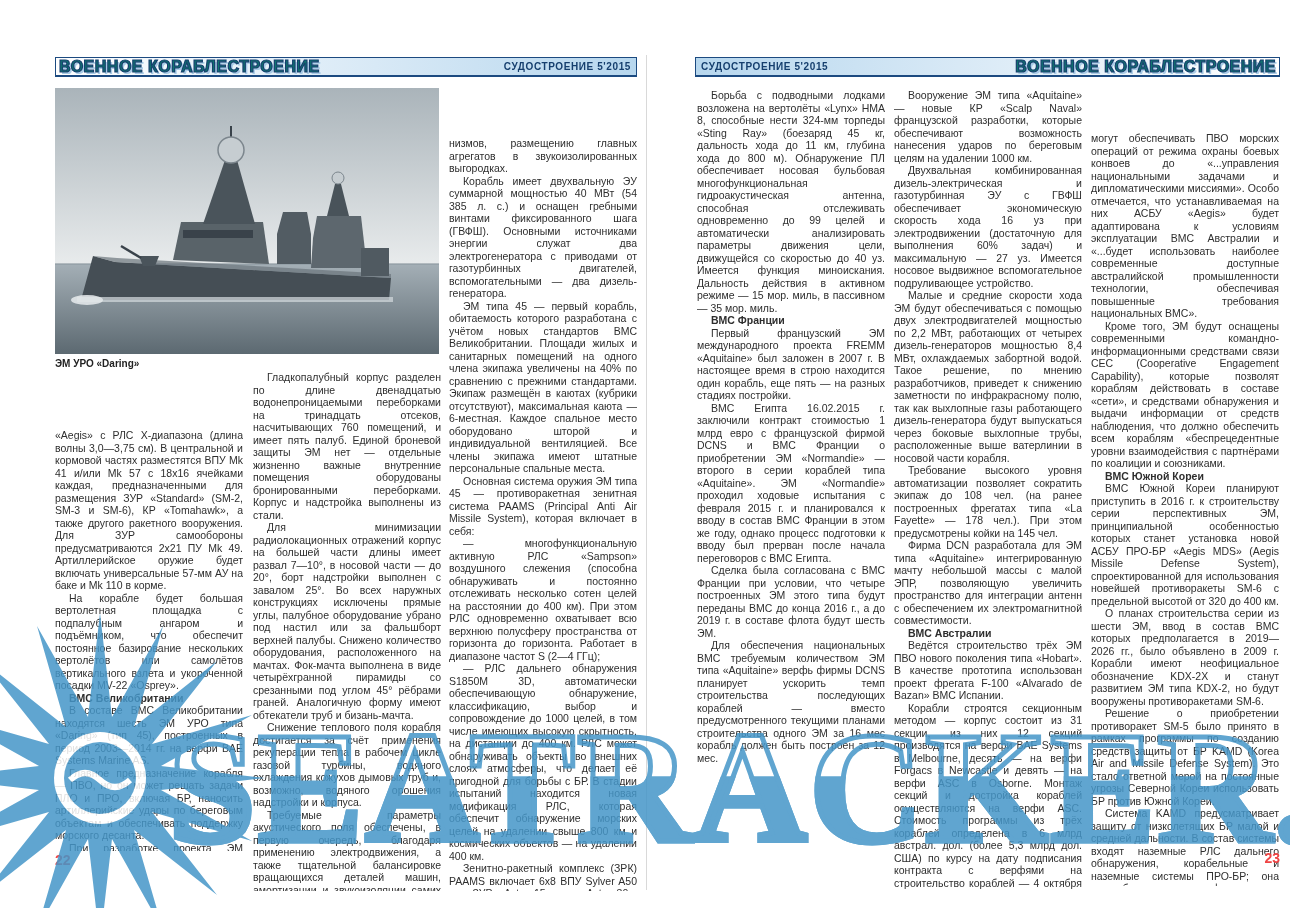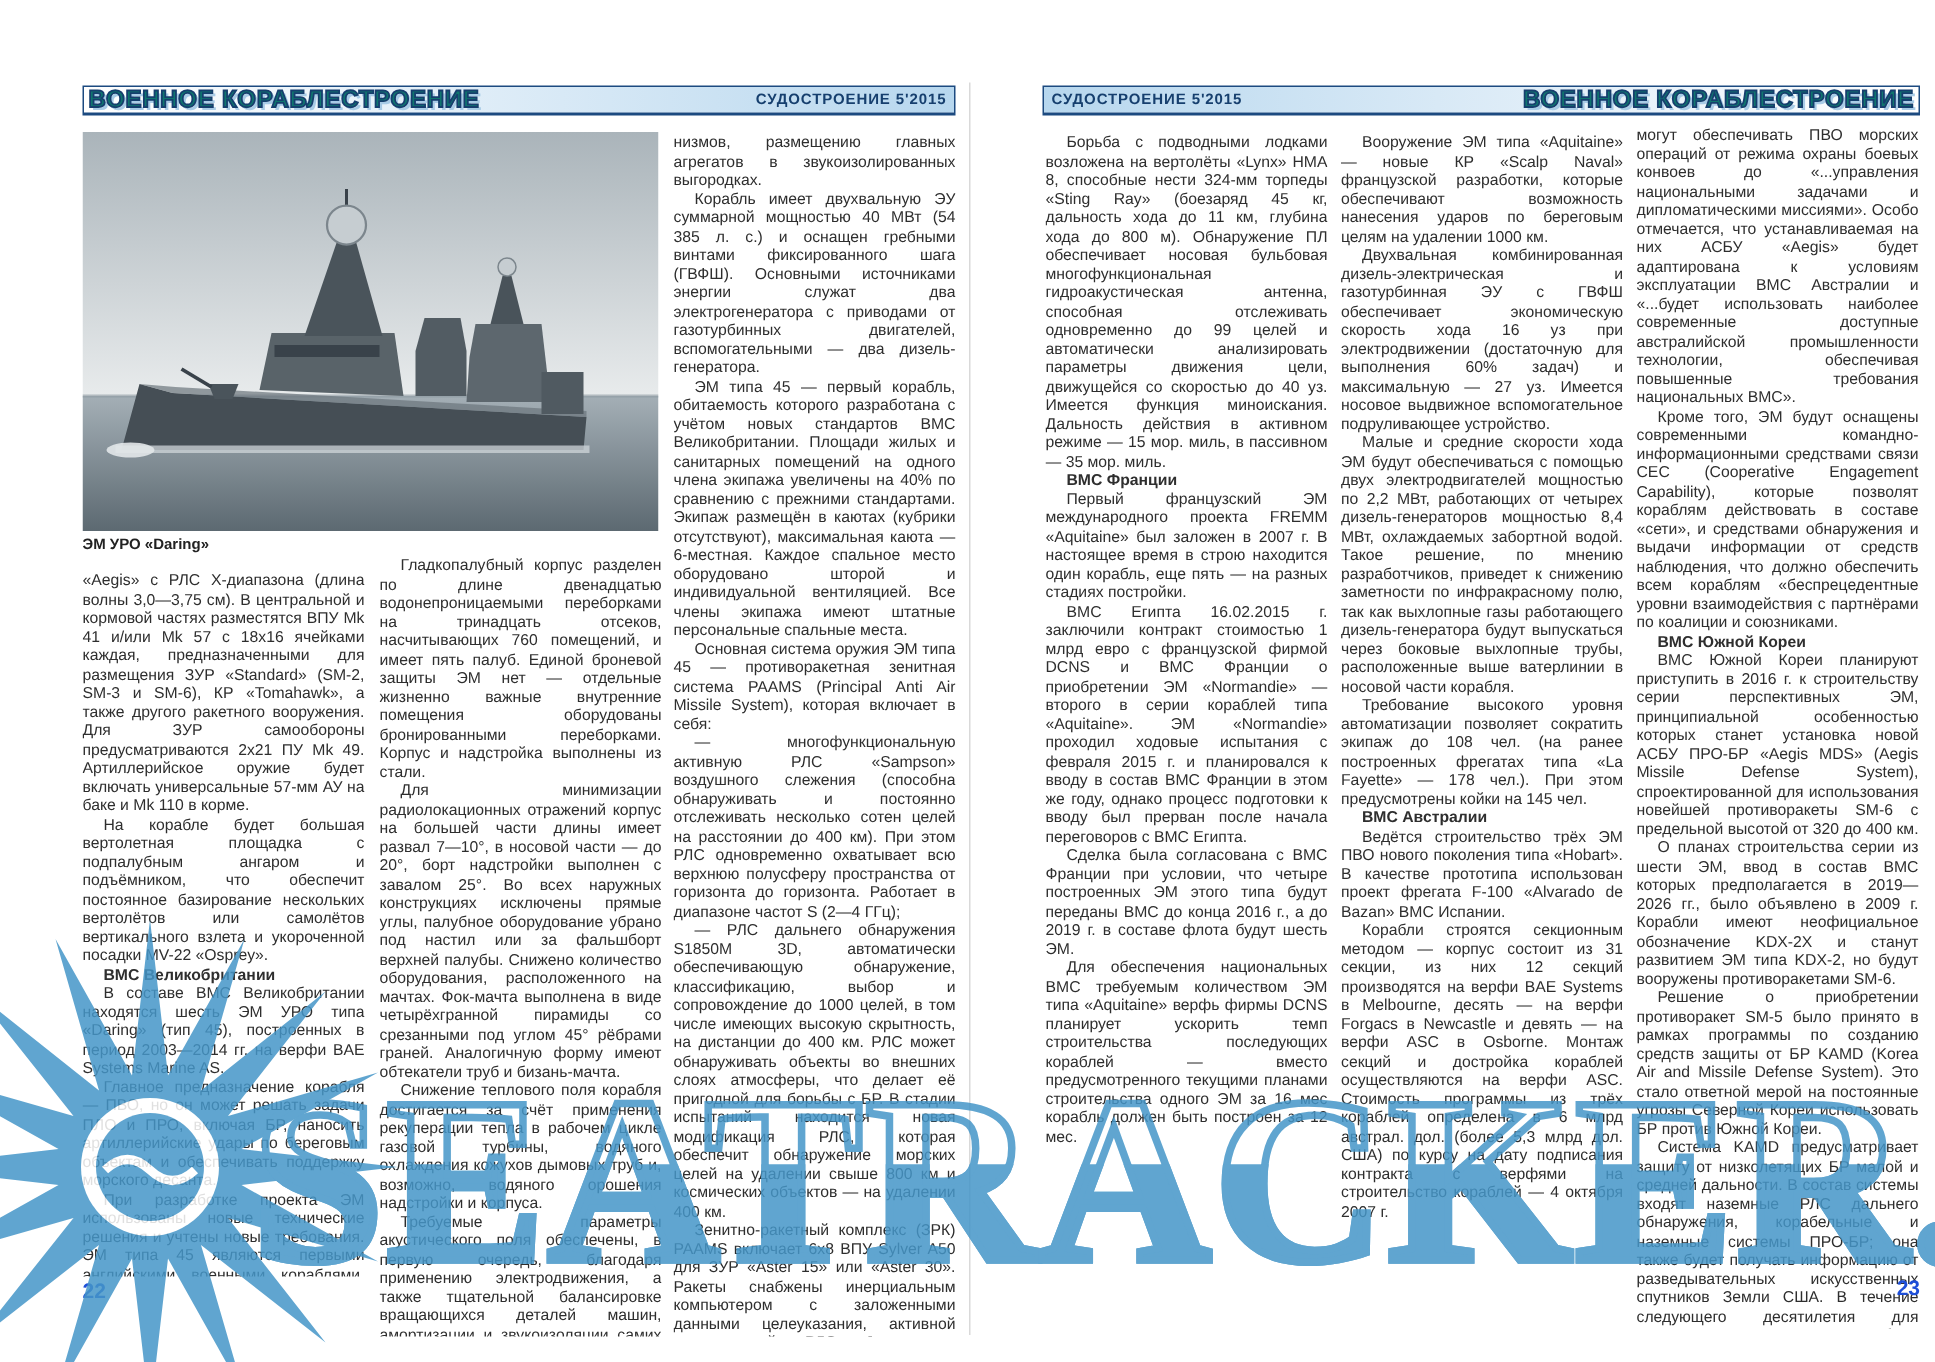--- a/index.html
+++ b/index.html
@@ -23,7 +23,7 @@
        font-size:10.5px;line-height:12.5px;hyphens:auto;-webkit-hyphens:auto;}
   .col p,.col h4{margin:0;padding:0;font-size:10.5px;line-height:12.5px;}
   .blk.p{text-indent:14px;}
-  .blk.p_cont{text-indent:0;}
+  .blk.p_cont{text-indent:0;margin-top:48px;}
   h4.blk{font-weight:bold;text-indent:14px;}
   .col-l1{left:55px;top:381px;height:470px;}
   .col-l2{left:253px;top:371px;height:520px;}

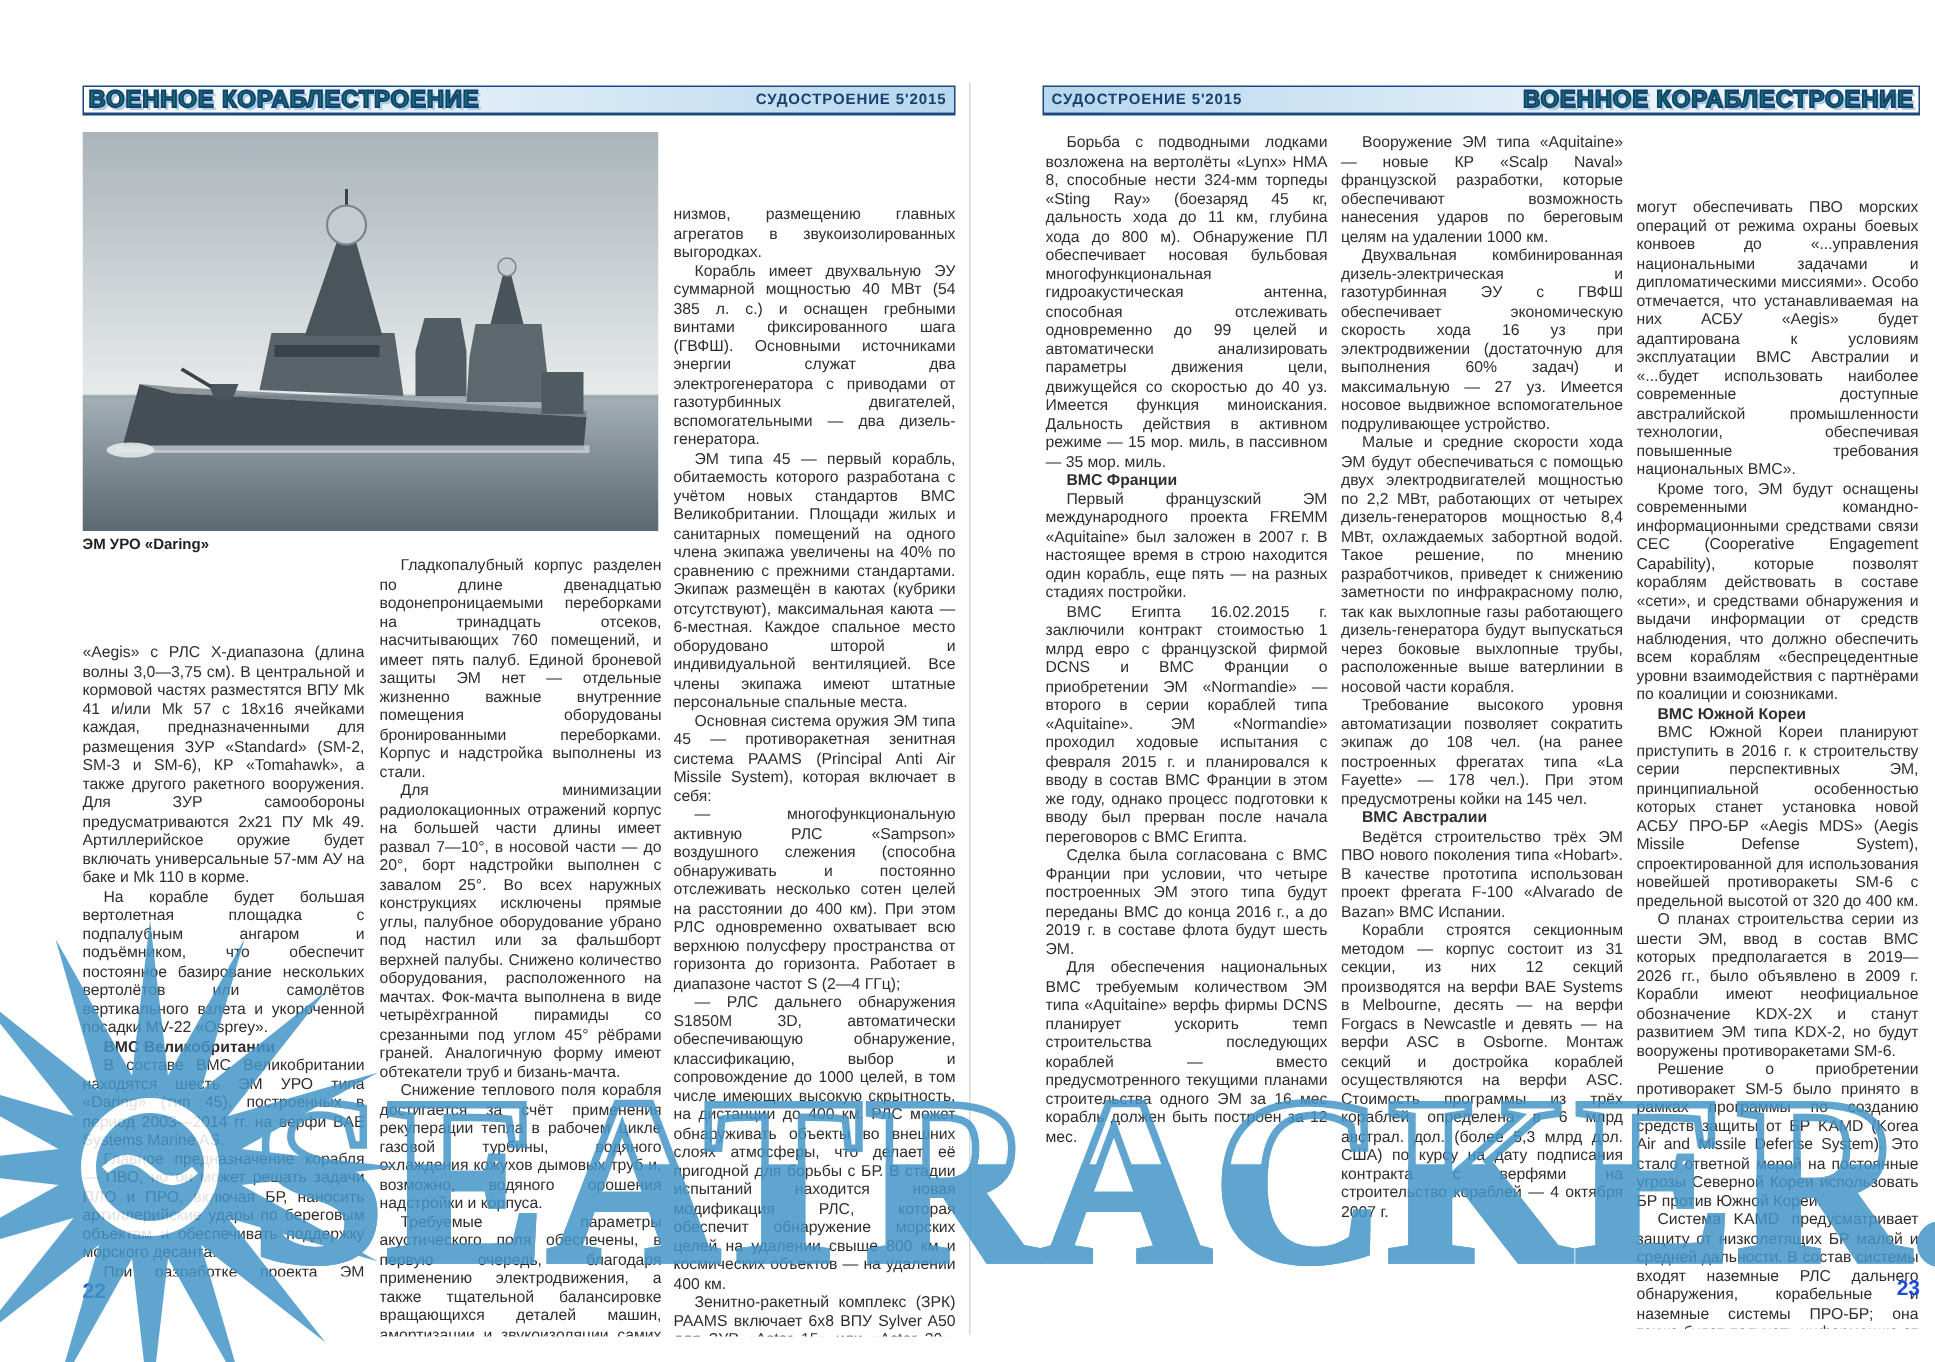--- a/index.html
+++ b/index.html
@@ -132,6 +132,7 @@
       <p class="blk p">Двухвальная комбинированная дизель-электрическая и газотурбинная ЭУ с ГВФШ обеспечивает экономическую скорость хода 16 уз при электродвижении (достаточную для выполнения 60% задач) и максимальную — 27 уз. Имеется носовое выдвижное вспомогательное подруливающее устройство.</p>
       <p class="blk p">Малые и средние скорости хода ЭМ будут обеспечиваться с помощью двух электродвигателей мощностью по 2,2 МВт, работающих от четырех дизель-генераторов мощностью 8,4 МВт, охлаждаемых забортной водой. Такое решение, по мнению разработчиков, приведет к снижению заметности по инфракрасному полю, так как выхлопные газы работающего дизель-генератора будут выпускаться через боковые выхлопные трубы, расположенные выше ватерлинии в носовой части корабля.</p>
       <p class="blk p">Требование высокого уровня автоматизации позволяет сократить экипаж до 108 чел. (на ранее построенных фрегатах типа «La Fayette» — 178 чел.). При этом предусмотрены койки на 145 чел.</p>
+      <p class="blk p">Фирма DCN разработала для ЭМ типа «Aquitaine» интегрированную мачту небольшой массы с малой ЭПР, позволяющую увеличить пространство для интеграции антенн с обеспечением их электромагнитной совместимости.</p>
       <h4 class="blk h">ВМС Австралии</h4>
       <p class="blk p">Ведётся строительство трёх ЭМ ПВО нового поколения типа «Hobart». В качестве прототипа использован проект фрегата F-100 «Alvarado de Bazan» ВМС Испании.</p>
       <p class="blk p">Корабли строятся секционным методом — корпус состоит из 31 секции, из них 12 секций производятся на верфи BAE Systems в Melbourne, десять — на верфи Forgacs в Newcastle и девять — на верфи ASC в Osborne. Монтаж секций и достройка кораблей осуществляются на верфи ASC. Стоимость программы из трёх кораблей определена в 6 млрд австрал. дол. (более 5,3 млрд дол. США) по курсу на дату подписания контракта с верфями на строительство кораблей — 4 октября 2007 г.</p>

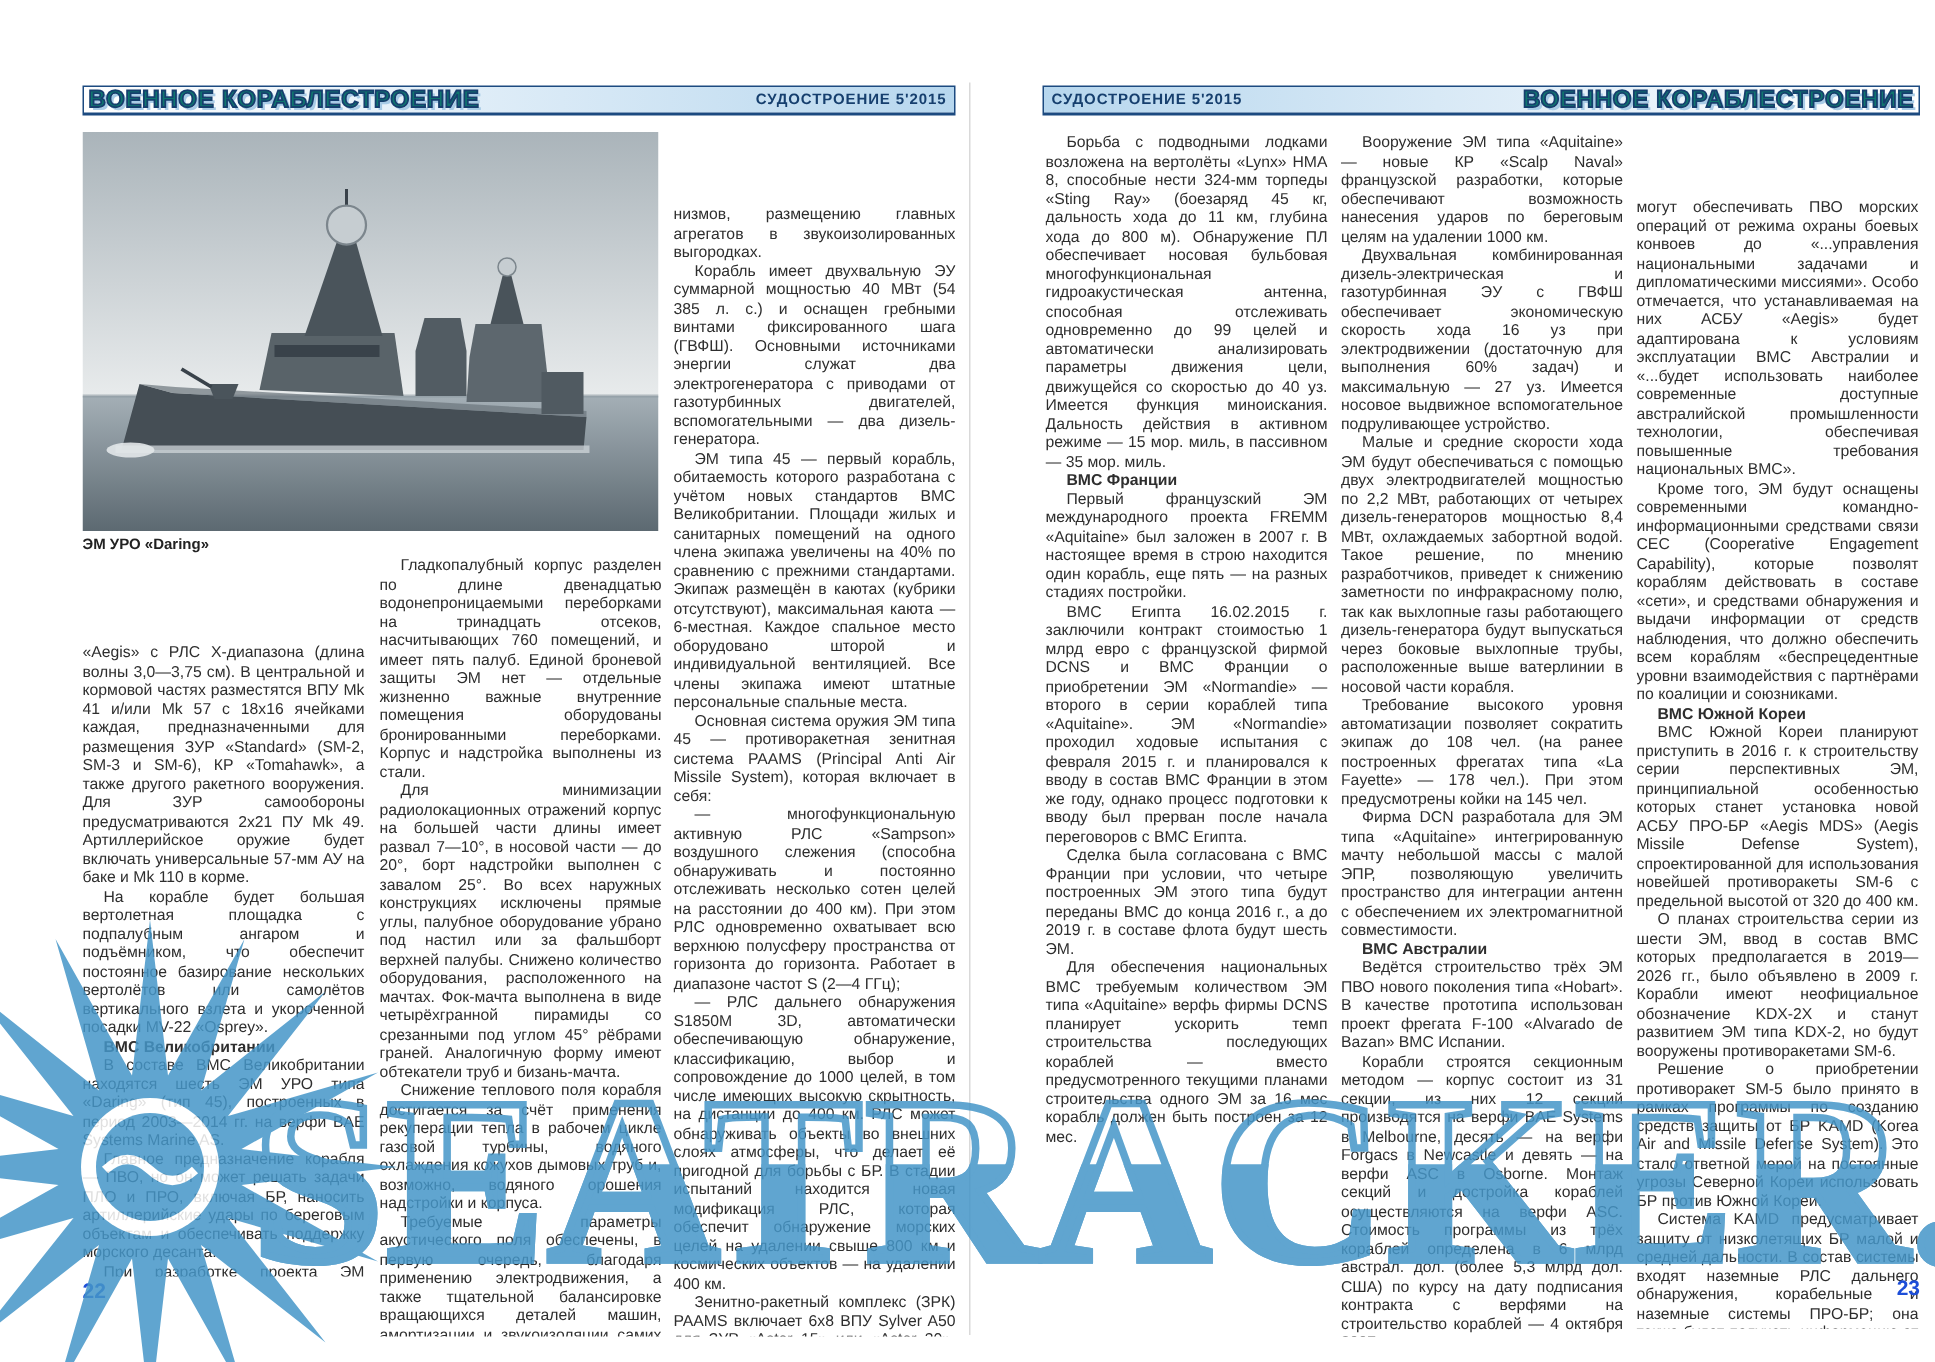--- a/index.html
+++ b/index.html
@@ -31,7 +31,7 @@
   .col-r1{left:697px;top:89px;height:802px;}
   .col-r2{left:894px;top:89px;height:802px;}
   .col-r3{left:1091px;top:84px;height:802px;}
-  .pagenum{position:absolute;font-size:14px;font-weight:bold;color:#1d4ed8;}
+  .pagenum{position:absolute;font-size:14px;font-weight:bold;color:#ef4444;}
   .pagenum.lft{left:55px;top:852px;}
   .pagenum.rgt{left:1238px;top:850px;width:42px;text-align:right;}
   .gutter{position:absolute;left:646px;top:55px;width:1px;height:835px;background:#d9d9d9;}

